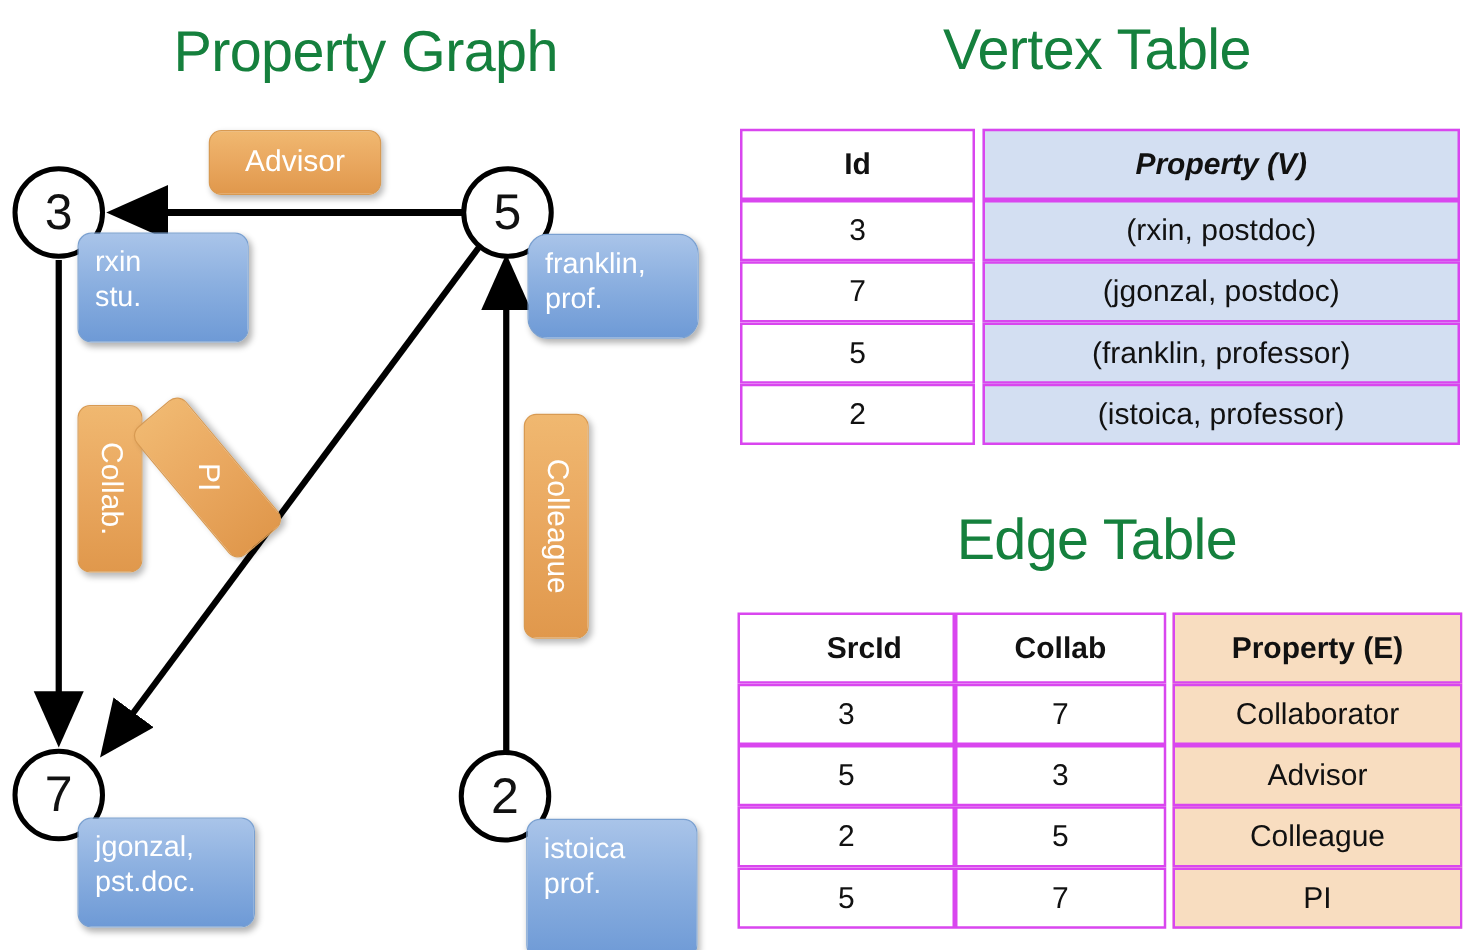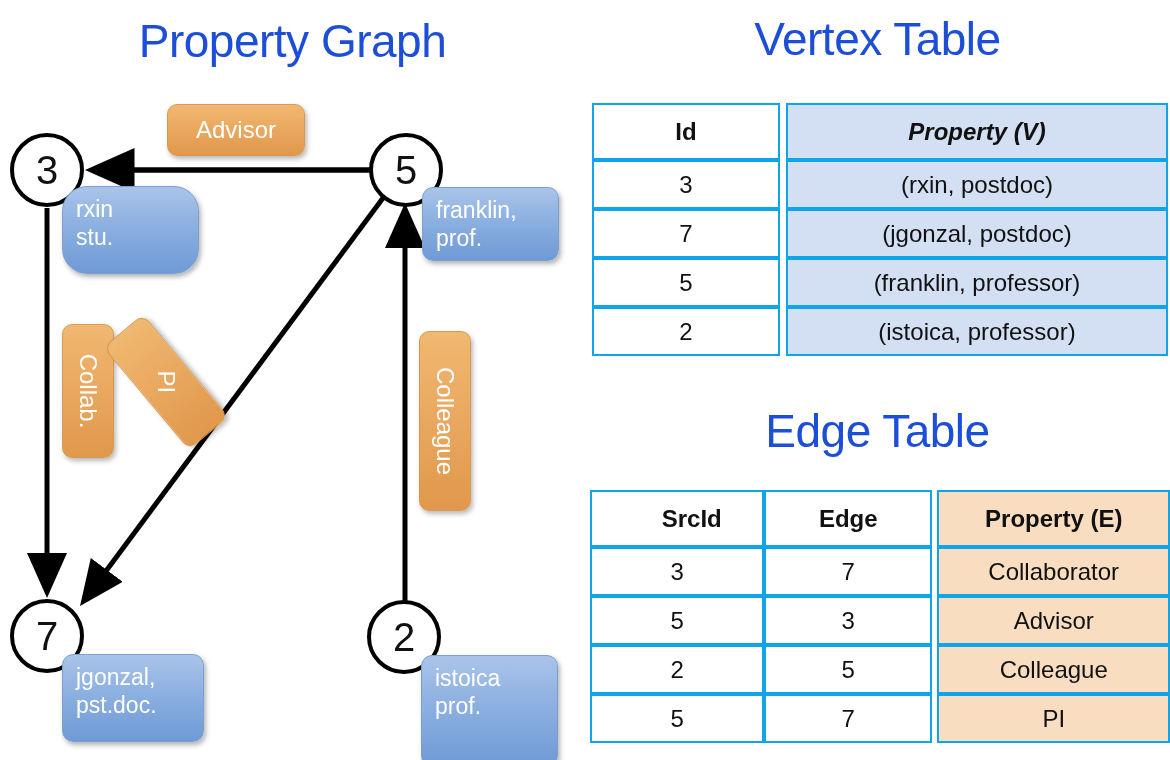--- a/index.html
+++ b/index.html
@@ -16,7 +16,7 @@
     font-weight:400;
     font-size:46px;
     letter-spacing:-0.5px;
-    color:#1d4ed8;
+    color:#15803d;
     white-space:nowrap;
     text-align:center;
   }

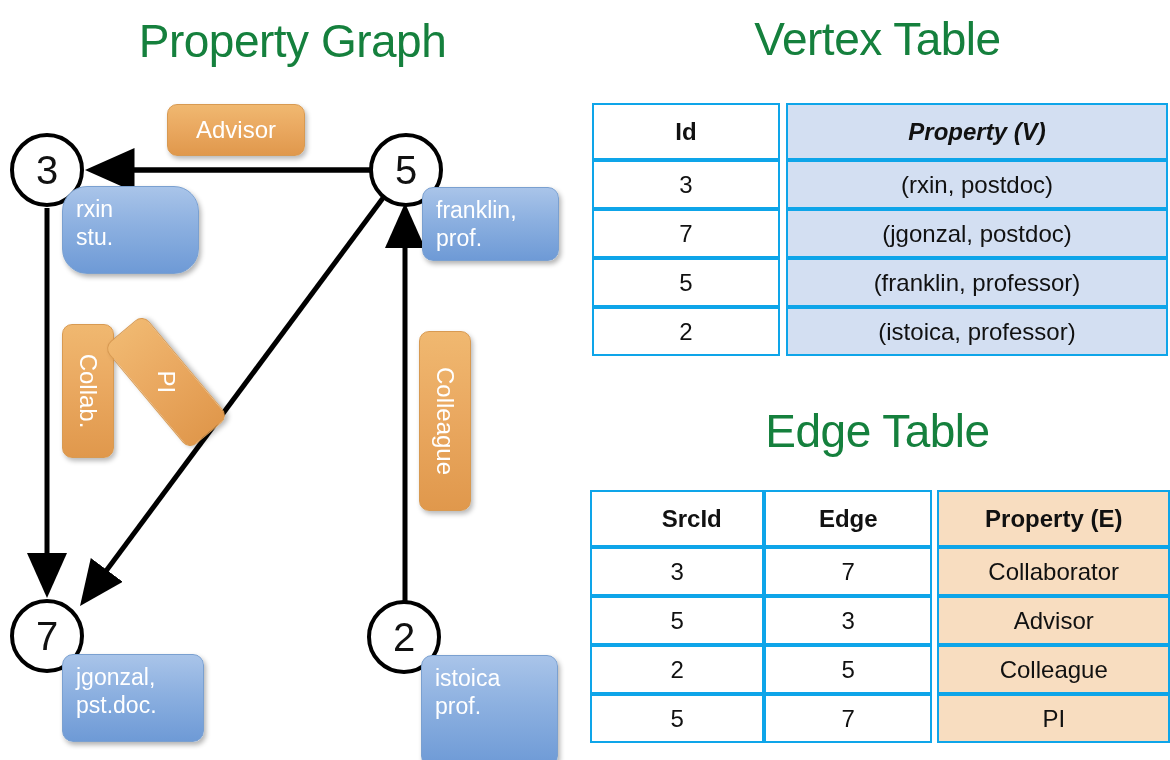--- a/index.html
+++ b/index.html
@@ -84,7 +84,7 @@
   
   .tbl{position:absolute;border-collapse:separate;border-spacing:0;}
   .tbl td{
-    border:2px solid #0ea5e9;
+    border:2px solid #d946ef;
     text-align:center;
     font-size:24px;
     font-family:"Liberation Sans","DejaVu Sans",sans-serif;

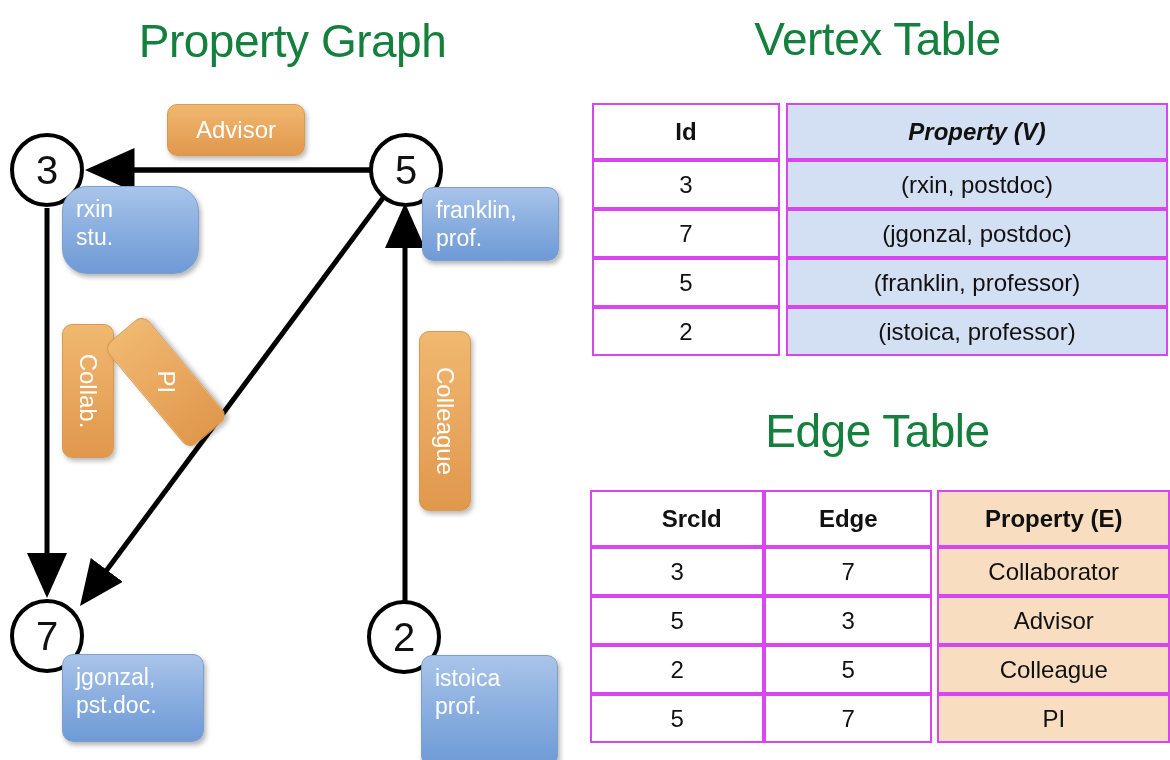--- a/index.html
+++ b/index.html
@@ -134,7 +134,7 @@
   <span>2</span>
 </div>
 
-<div class="prop-box" style="left:62px;top:186px;width:137px;height:88px;border-radius:25px;">
+<div class="prop-box" style="left:62px;top:186px;width:137px;height:88px;">
   <div>rxin</div>
   <div>stu.</div>
 </div>

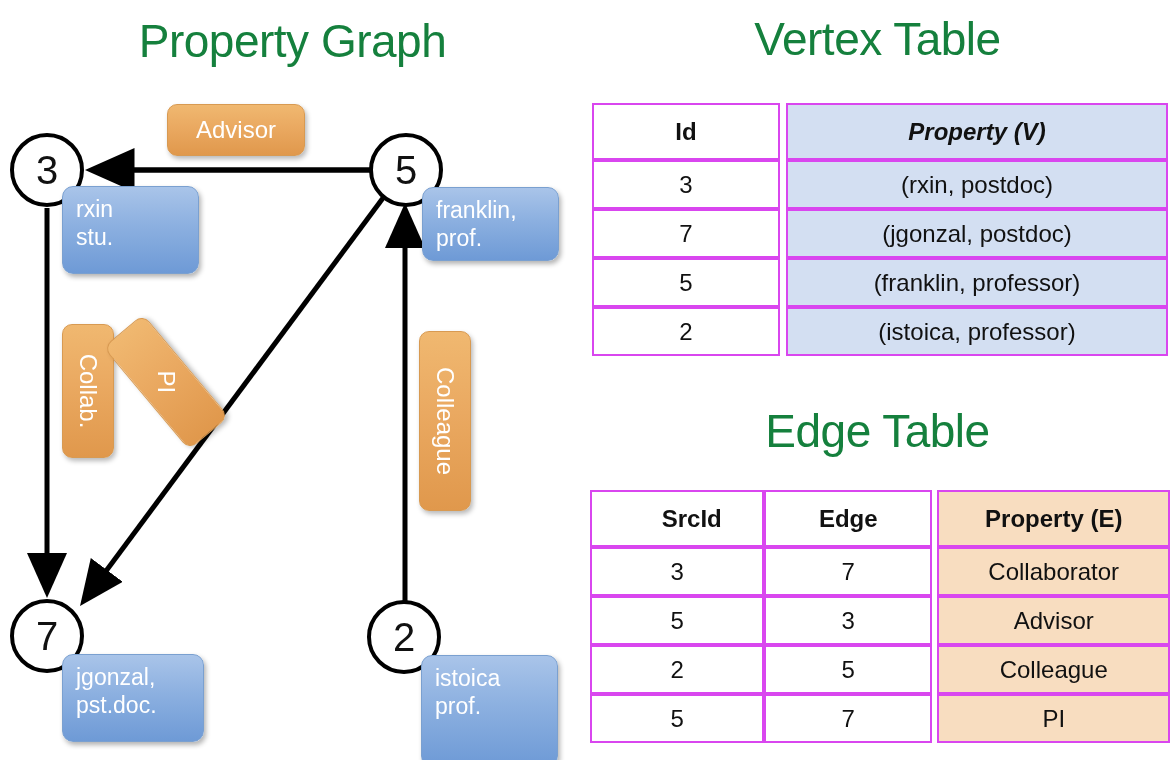--- a/index.html
+++ b/index.html
@@ -138,7 +138,7 @@
   <div>rxin</div>
   <div>stu.</div>
 </div>
-<div class="prop-box" style="left:422px;top:187px;width:137px;height:74px;">
+<div class="prop-box" style="left:422px;top:187px;width:137px;height:84px;border-radius:16px;">
   <div>franklin,</div>
   <div>prof.</div>
 </div>

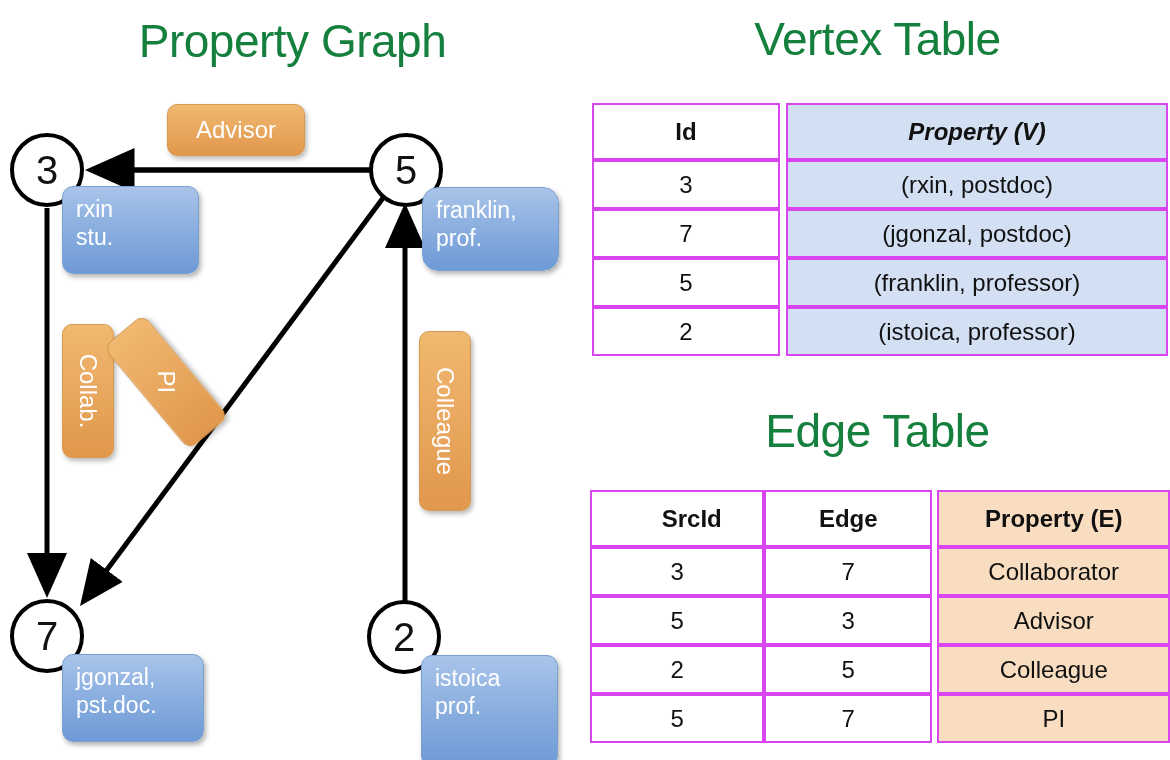--- a/index.html
+++ b/index.html
@@ -201,7 +201,7 @@
   <tbody>
       <tr>
     <td class="hdr" style="width:151px;height:53px;padding-left:29px;">SrcId</td>
-    <td class="hdr" style="width:176px;height:53px;">Edge</td>
+    <td class="hdr" style="width:176px;height:53px;">Collab</td>
     <td class="gapcol"></td>
     <td class="hdr e-tan" style="width:240px;height:53px;margin-top:36px;">Property (E)</td>
   </tr>

